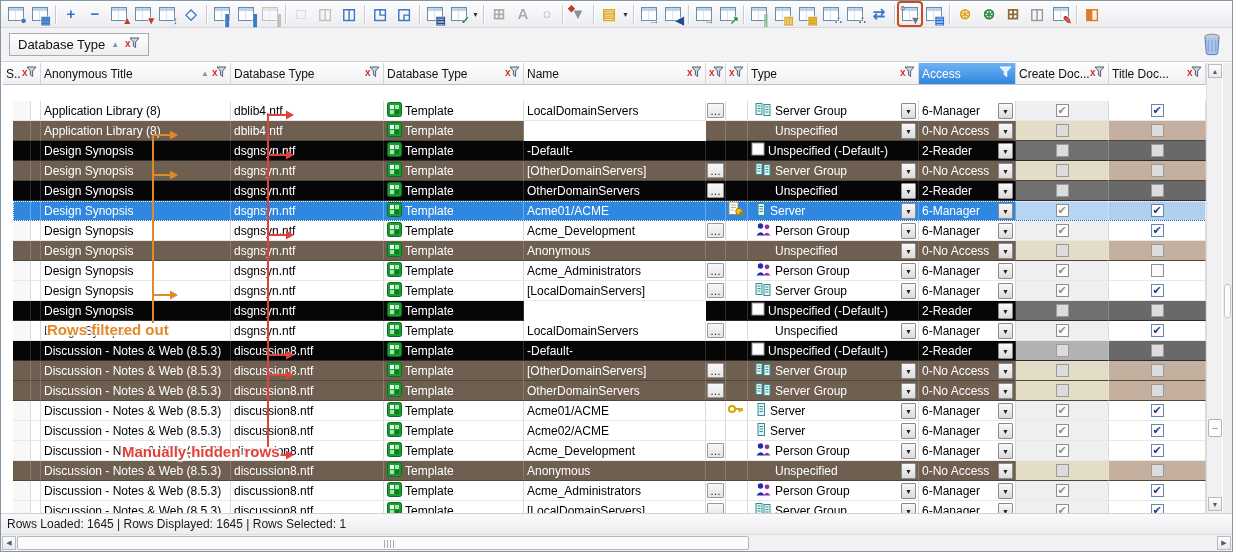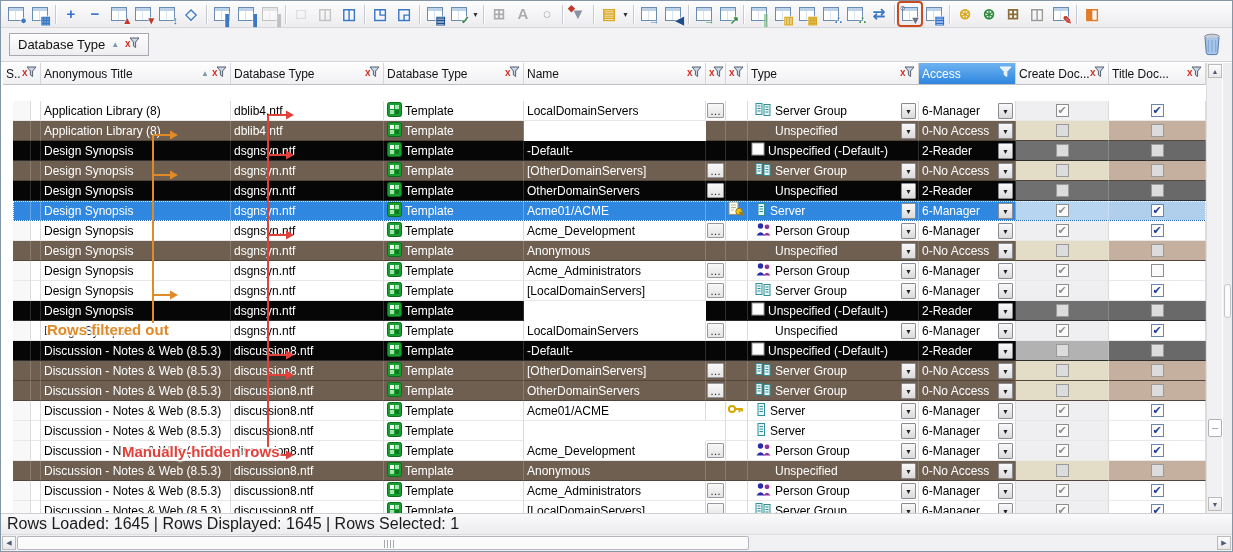--- a/index.html
+++ b/index.html
@@ -990,6 +990,7 @@
             </svg></span>
           <span class="typelabel">Template</span>
         </div>
+        <div class="gcell" style="left: 523px; width: 182px;">Acme02/ACME</div>
         <div class="gcell" style="left: 705px; width: 20px; padding: 0px 1px;"></div>
         <div class="gcell" style="left: 725px; width: 22px; padding: 0px 1px;"></div>
         <div class="gcell" style="left: 747px; width: 171px; position: absolute;">

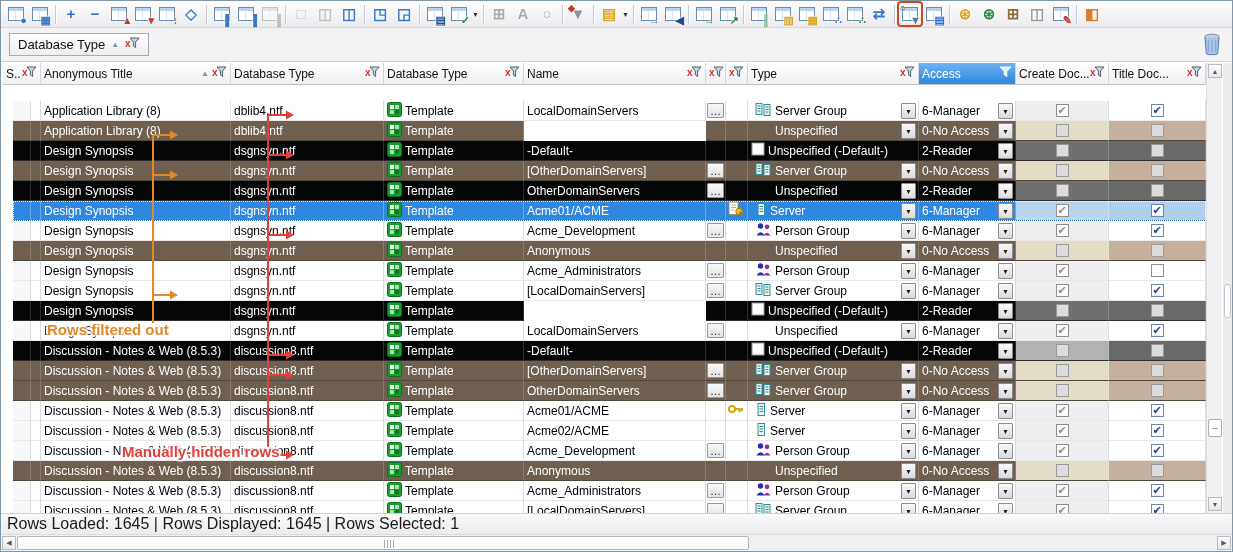--- a/index.html
+++ b/index.html
@@ -84,7 +84,7 @@
             border:1px solid #C4C4CA;border-radius:3px;box-sizing:border-box;}
   .statusbar{position:absolute;left:0;top:512px;width:100%;height:21px;box-sizing:border-box;
              background:linear-gradient(#FAFAFB,#ECECEF);border-top:1px solid #CFCFD4;
-             font-size:16px;color:#1A1A1A;display:flex;align-items:center;padding-left:6px;}
+             font-size:12px;color:#1A1A1A;display:flex;align-items:center;padding-left:6px;}
   .hscroll{position:absolute;left:0;top:533px;width:100%;height:18px;background:#F1F1F4;
            border-top:1px solid #DDD;box-sizing:border-box;}
   .hs-btn{position:absolute;top:1px;width:14px;height:14px;background:linear-gradient(#FCFCFC,#E8E8EC);

